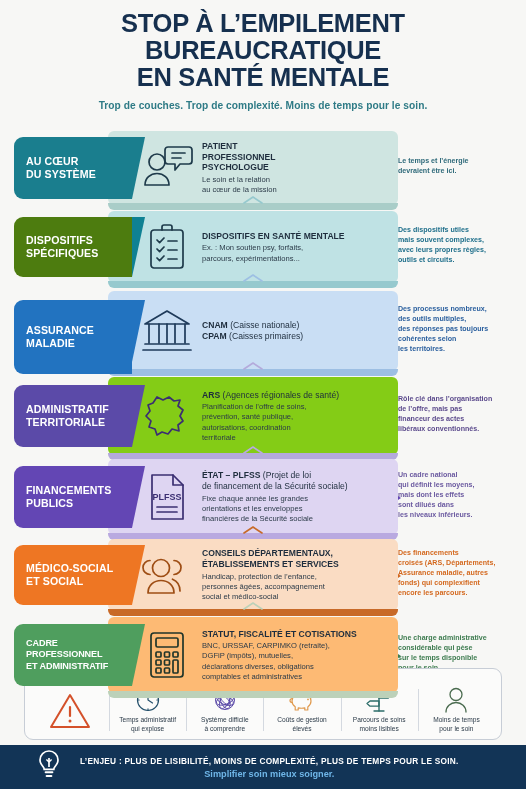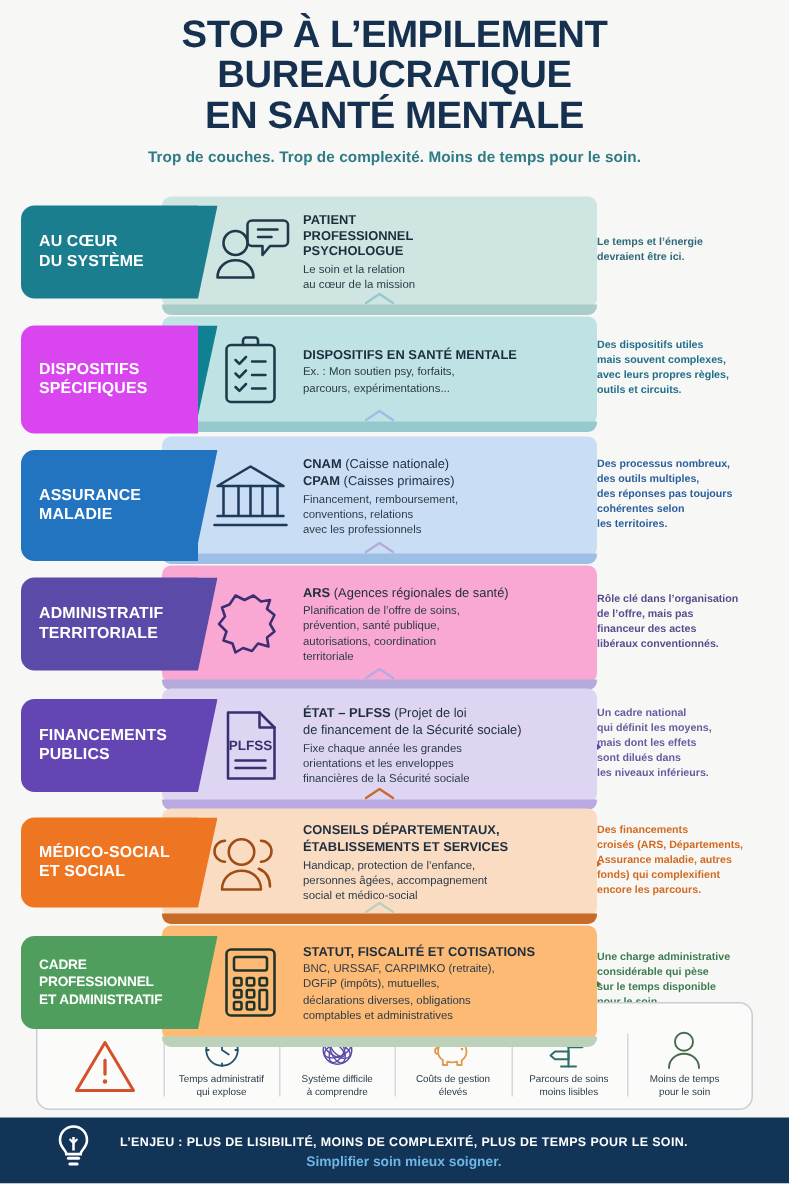--- a/index.html
+++ b/index.html
@@ -211,7 +211,7 @@
             </svg></div>
         </div>
         <div class="bandwrap" style="top: 6px;">
-          <div class="band" style="background: #d946ef; height: 72px;">
+          <div class="band" style="background: #4d7c0f; height: 60px;">
             <div>DISPOSITIFS</div>
             <div>SPÉCIFIQUES</div>
             <div class="notch"><svg width="13" height="60" viewBox="0 0 13 60" preserveAspectRatio="none">

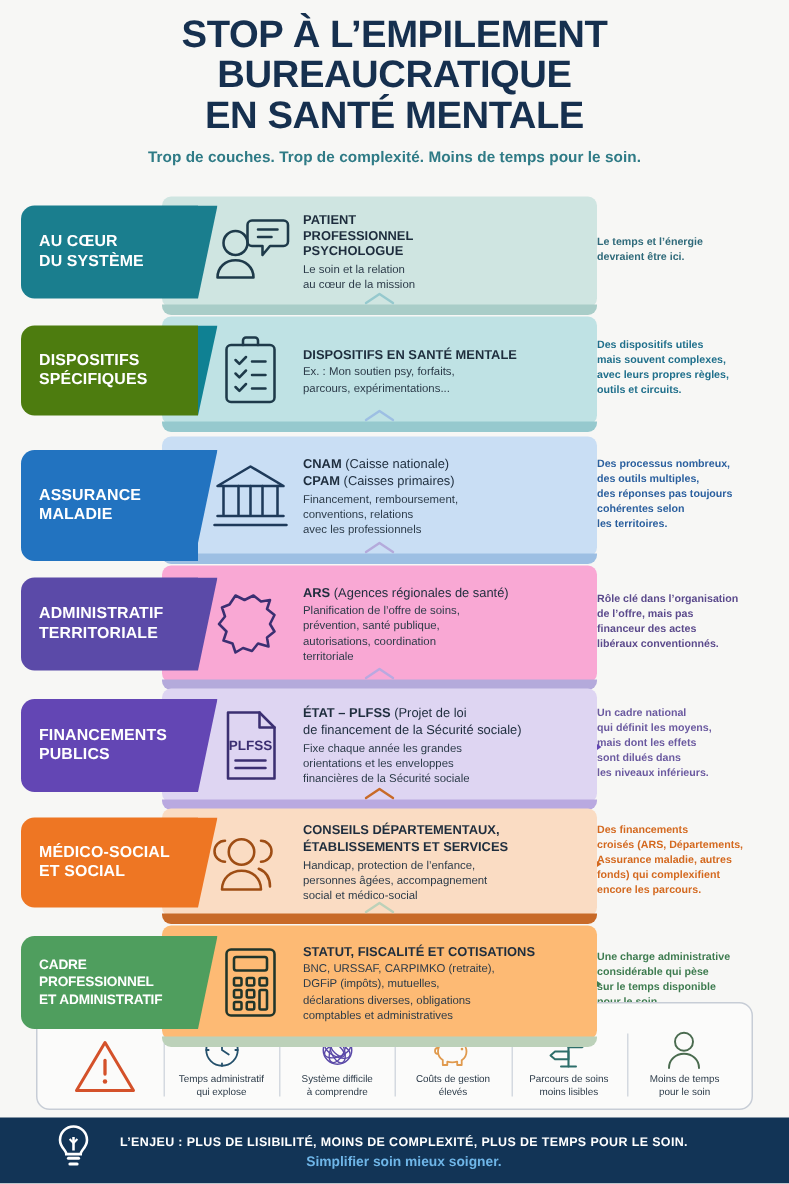--- a/index.html
+++ b/index.html
@@ -236,7 +236,6 @@
           </div>
           <div class="txt">
             <div class="ptitle">CNAM<span class="reg"> (Caisse nationale)</span><br>CPAM<span class="reg"> (Caisses primaires)</span></div>
-            <div class="pdesc">Financement, remboursement,<br>conventions, relations<br>avec les professionnels</div>
           </div>
           <div class="chev" style="bottom: -4px;"><svg width="22" height="10" viewBox="0 0 22 10">
               <path d="M2 8L11 2l9 6" fill="none" stroke="#b4aadb" stroke-width="1.6" stroke-linecap="round" stroke-linejoin="round"></path>

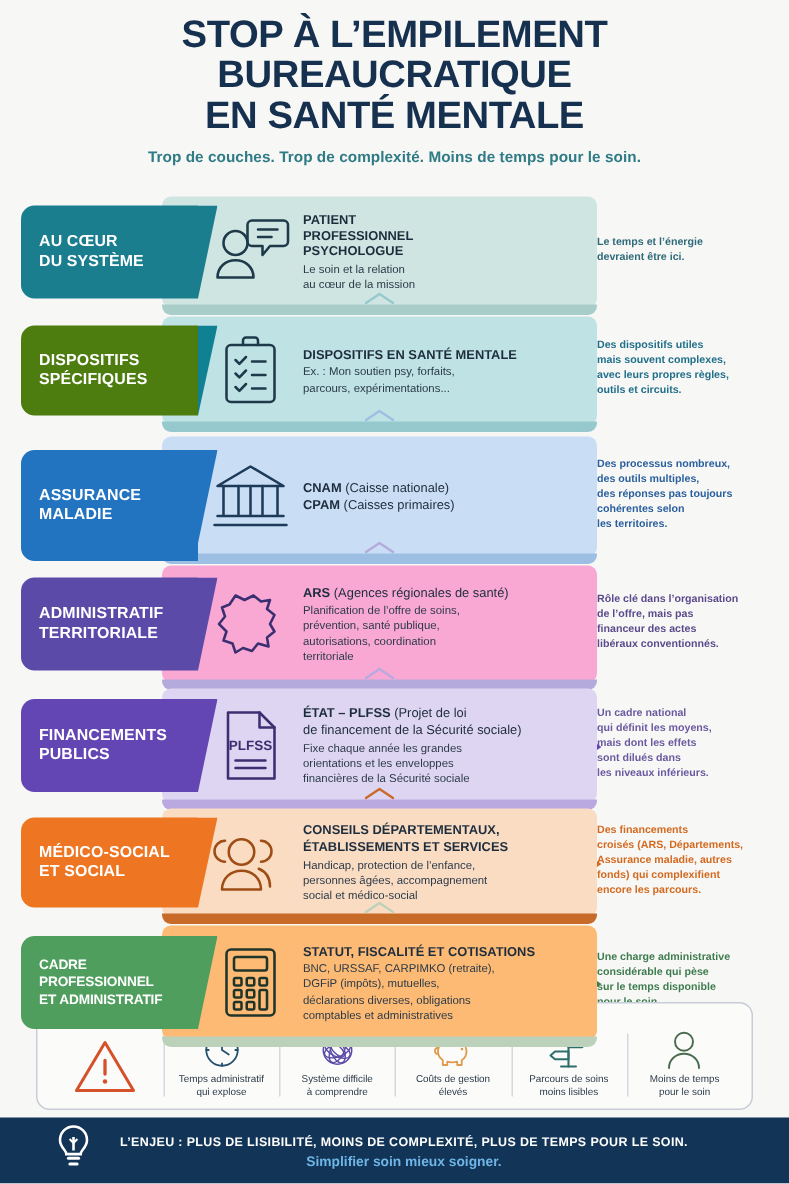--- a/index.html
+++ b/index.html
@@ -256,7 +256,7 @@
         </div>
       </div>
       <div class="layer" style="position: absolute; left: 0px; right: 0px; top: 256px; height: 78px;">
-        <div class="panel" style="background: #f9a8d4; height: 78px; top: 0px;">
+        <div class="panel" style="background: #84cc16; height: 78px; top: 0px;">
           <div class="shadowbar" style="background: rgb(180, 170, 219);"></div>
           <div class="icon">
             <svg width="48" height="50" viewBox="0 0 48 50">

